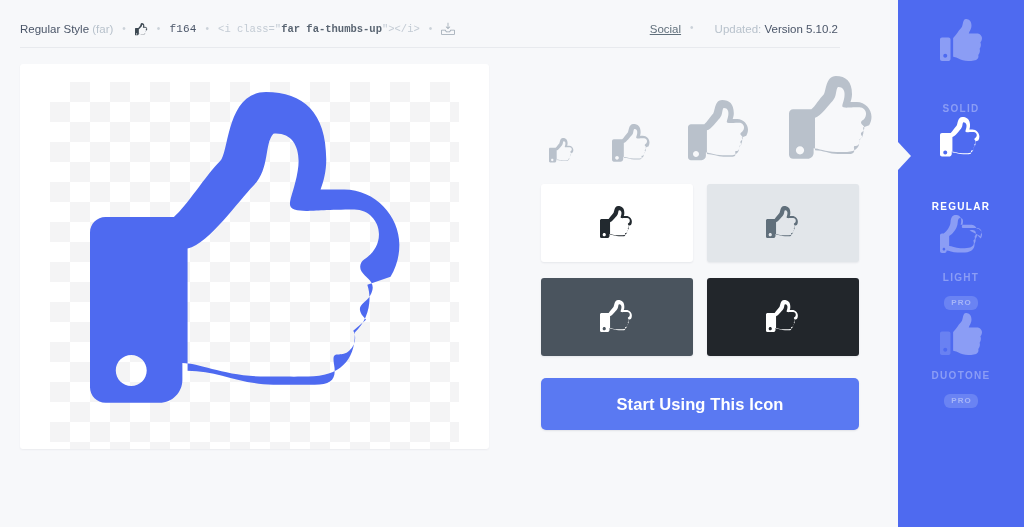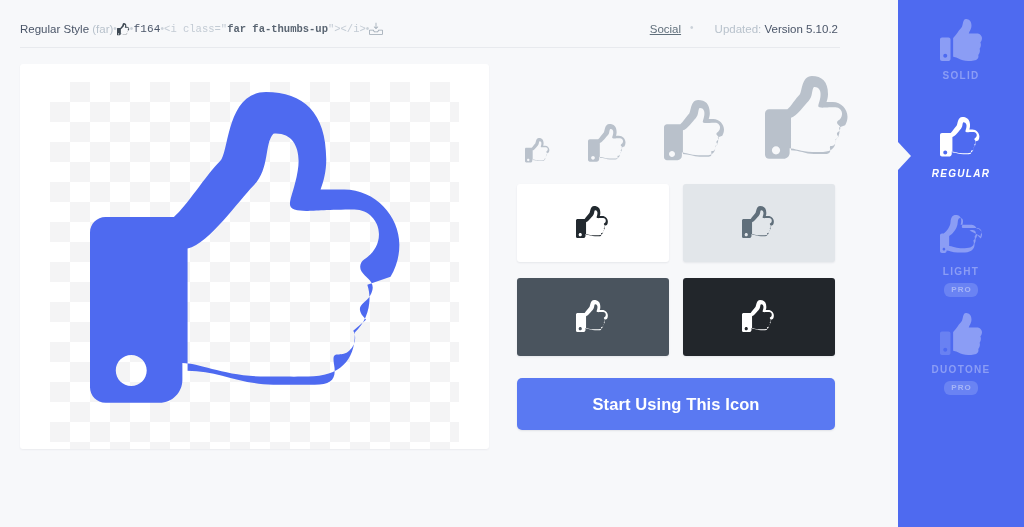--- a/index.html
+++ b/index.html
@@ -52,6 +52,7 @@
   .meta-left {
     display: flex;
     align-items: center;
+    gap: 9px;
   }
   .meta-right {
     margin-left: auto;

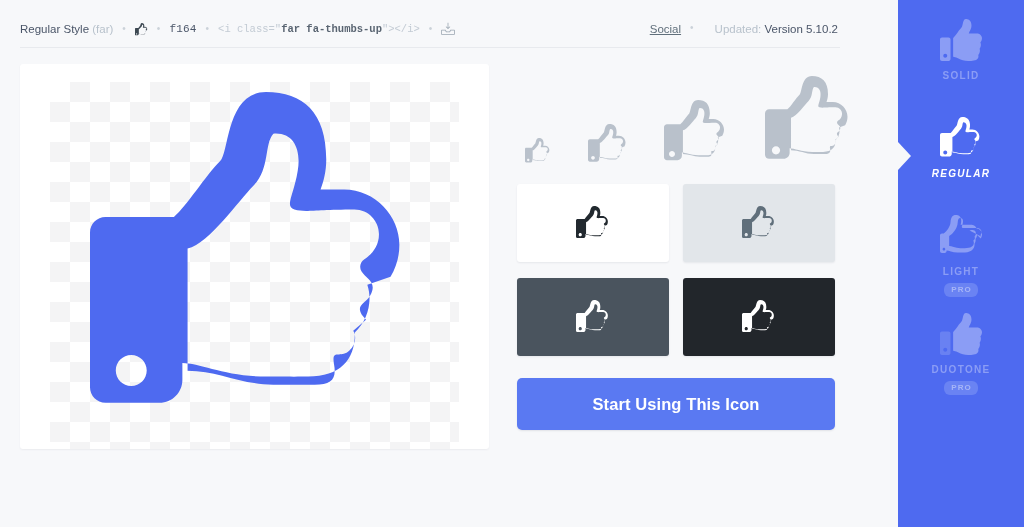--- a/index.html
+++ b/index.html
@@ -229,7 +229,7 @@
     display: flex;
     flex-direction: column;
     align-items: center;
-    justify-content: flex-start;
+    justify-content: space-between;
     margin-bottom: 2px;
     position: relative;
     cursor: pointer;

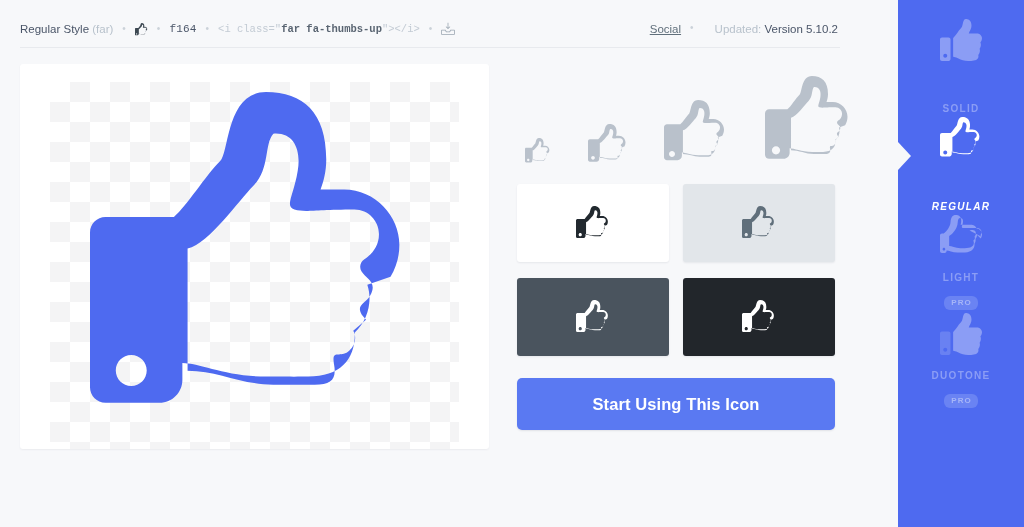--- a/index.html
+++ b/index.html
@@ -250,7 +250,7 @@
   .side-item.dim { color: #8b9df5; }
   .side-item.dim .side-label { color: #8b9df5; }
   .side-item.active { color: #ffffff; }
-  .side-item.active .side-label { color: #ffffff; font-style: italic; }
+  .side-item.active .side-label { color: #ffffff; }
   .pro-badge {
     margin-top: 6px;
     background: #6a83f3;

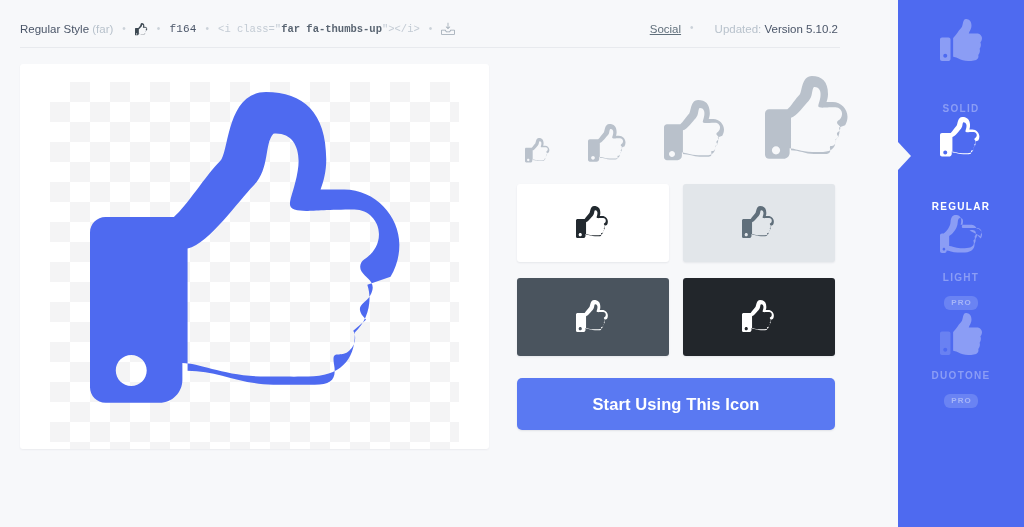--- a/index.html
+++ b/index.html
@@ -117,7 +117,7 @@
   .content {
     display: flex;
     padding: 16px 0 0 20px;
-    gap: 28px;
+    gap: 52px;
   }
   .preview-panel {
     width: 469px;

